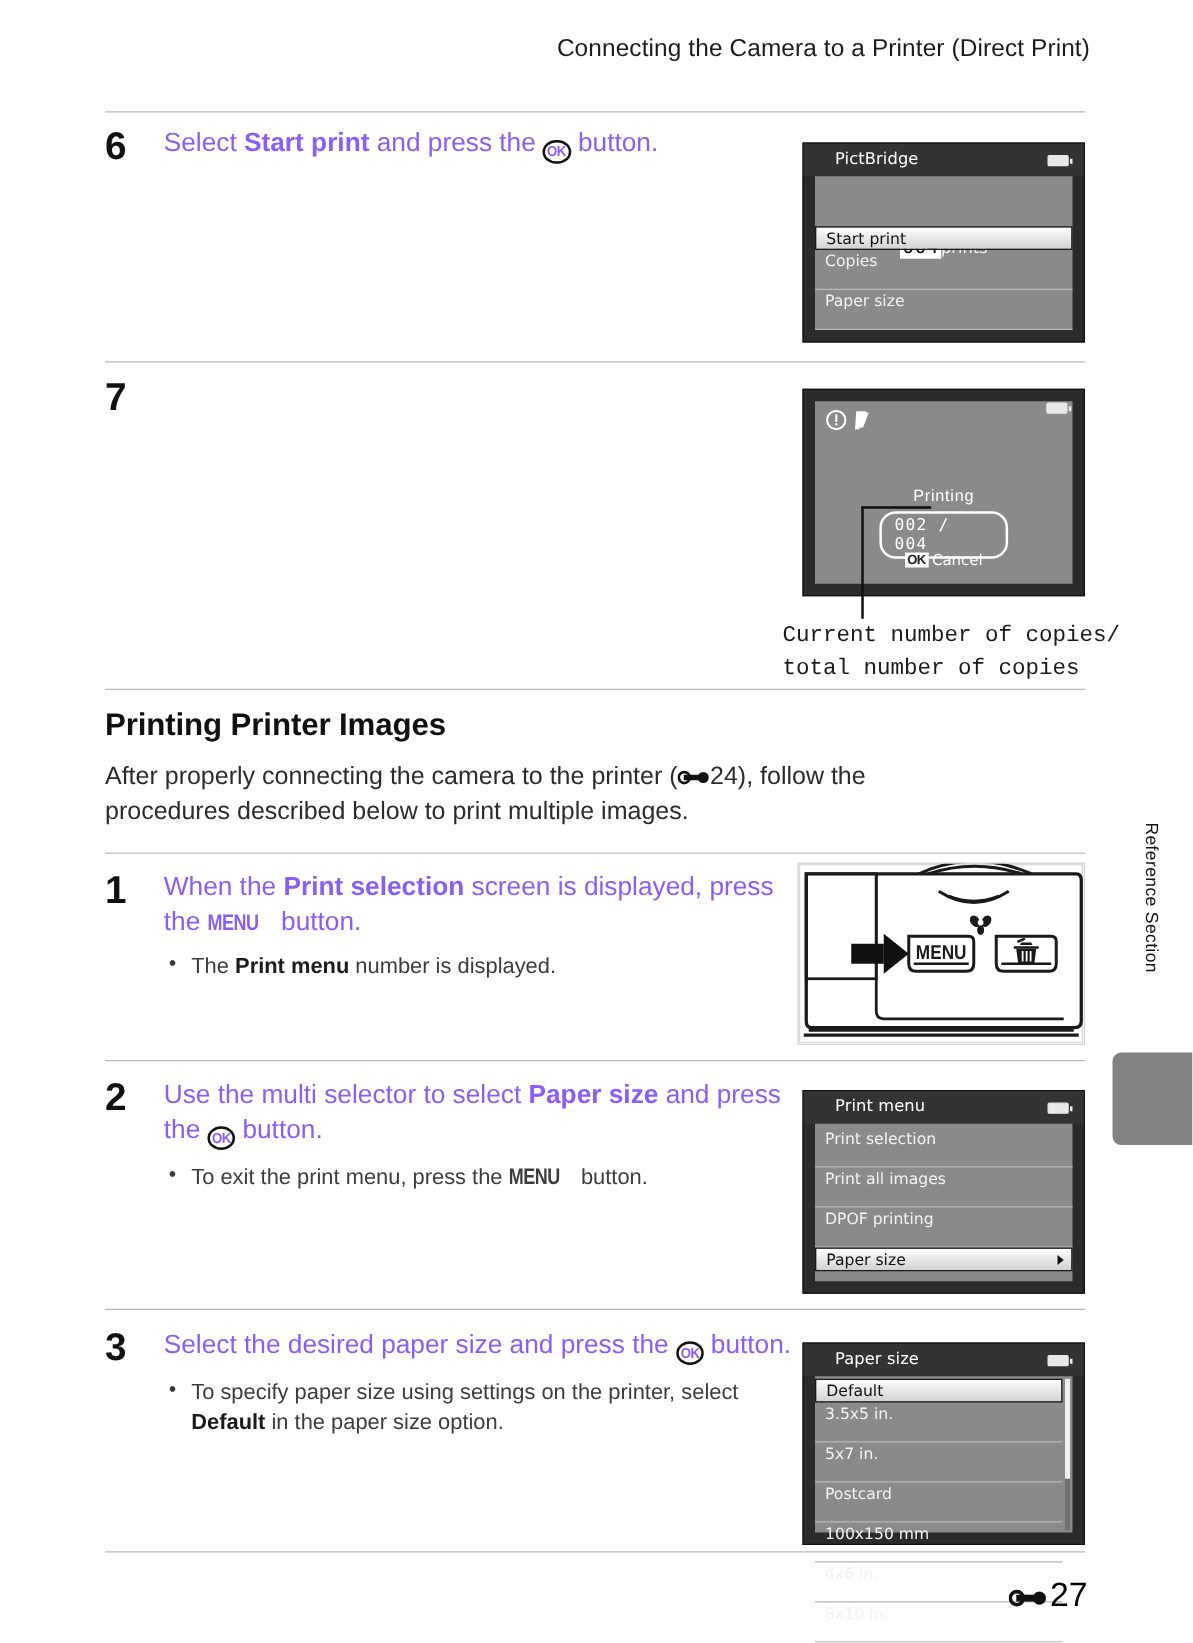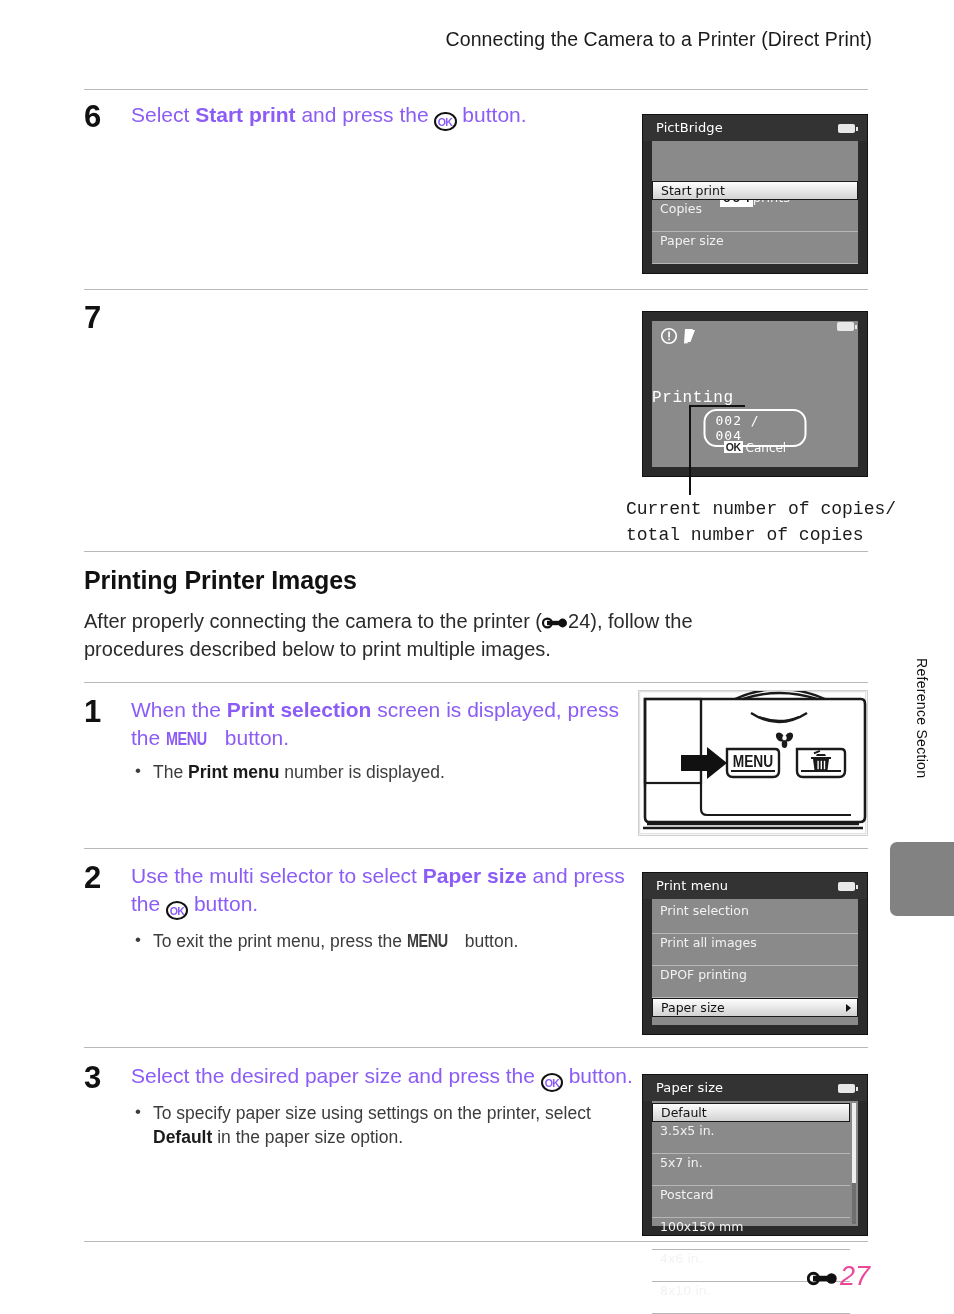--- a/index.html
+++ b/index.html
@@ -163,7 +163,7 @@
     color: #ffffff;
     font-size: 13px;
     line-height: 26px;
-    padding-left: 13px;
+    padding-left: 25px;
     position: relative;
     font-family: "DejaVu Sans", sans-serif;
     letter-spacing: .1px;

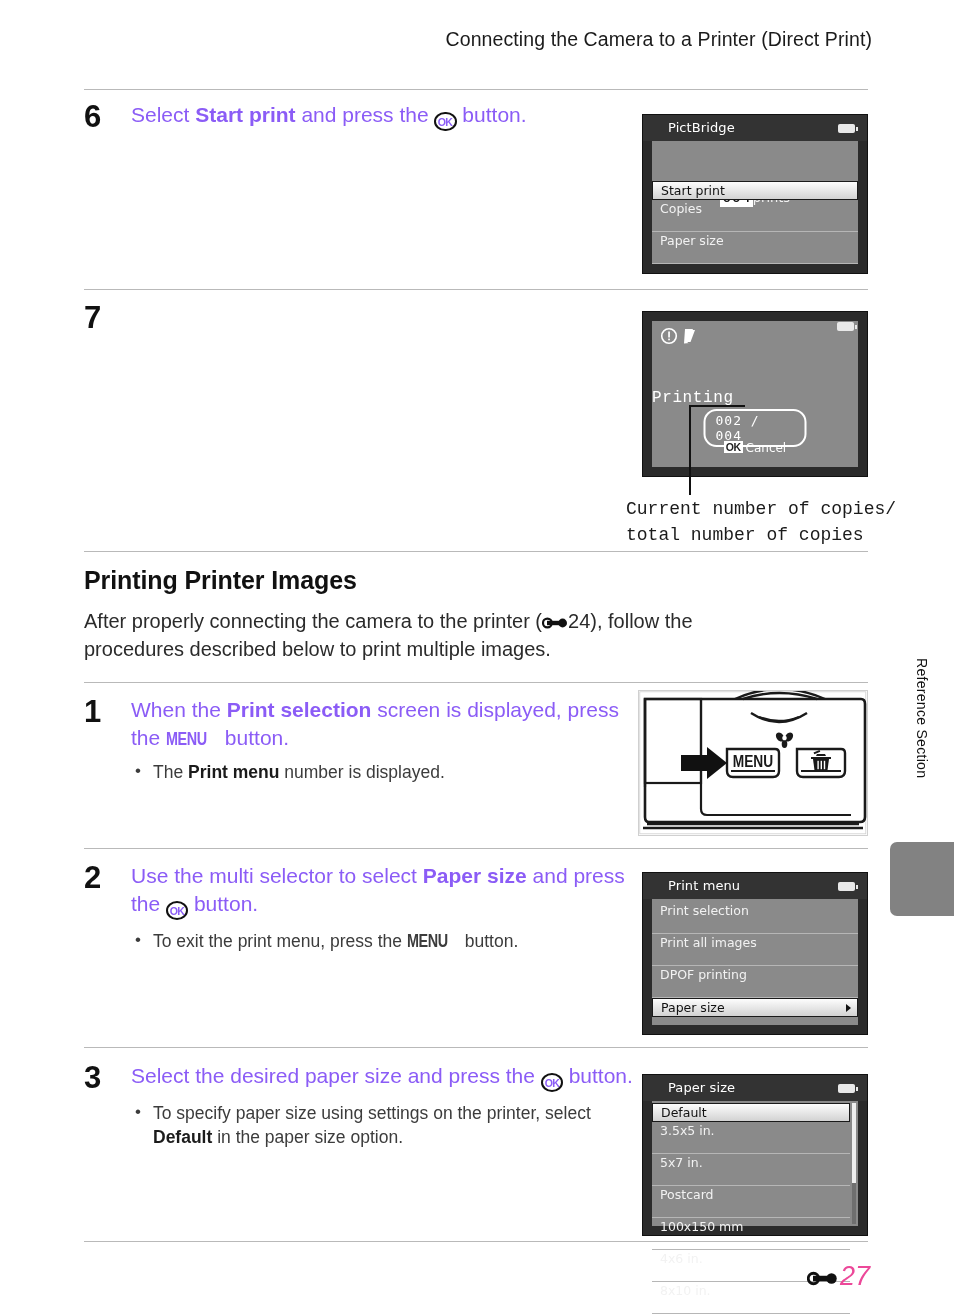--- a/index.html
+++ b/index.html
@@ -257,10 +257,10 @@
   #lcd-printing .printing-label {
     position: absolute;
     top: 68px; left: 0; right: 0;
-    text-align: left;
-    font-size: 16px;
+    text-align: center;
+    font-size: 13px;
     color: #ffffff;
-    font-family: Liberation Mono, monospace;
+    font-family: Liberation Sans, sans-serif;
     letter-spacing: .6px;
   }
   #lcd-printing .counter {

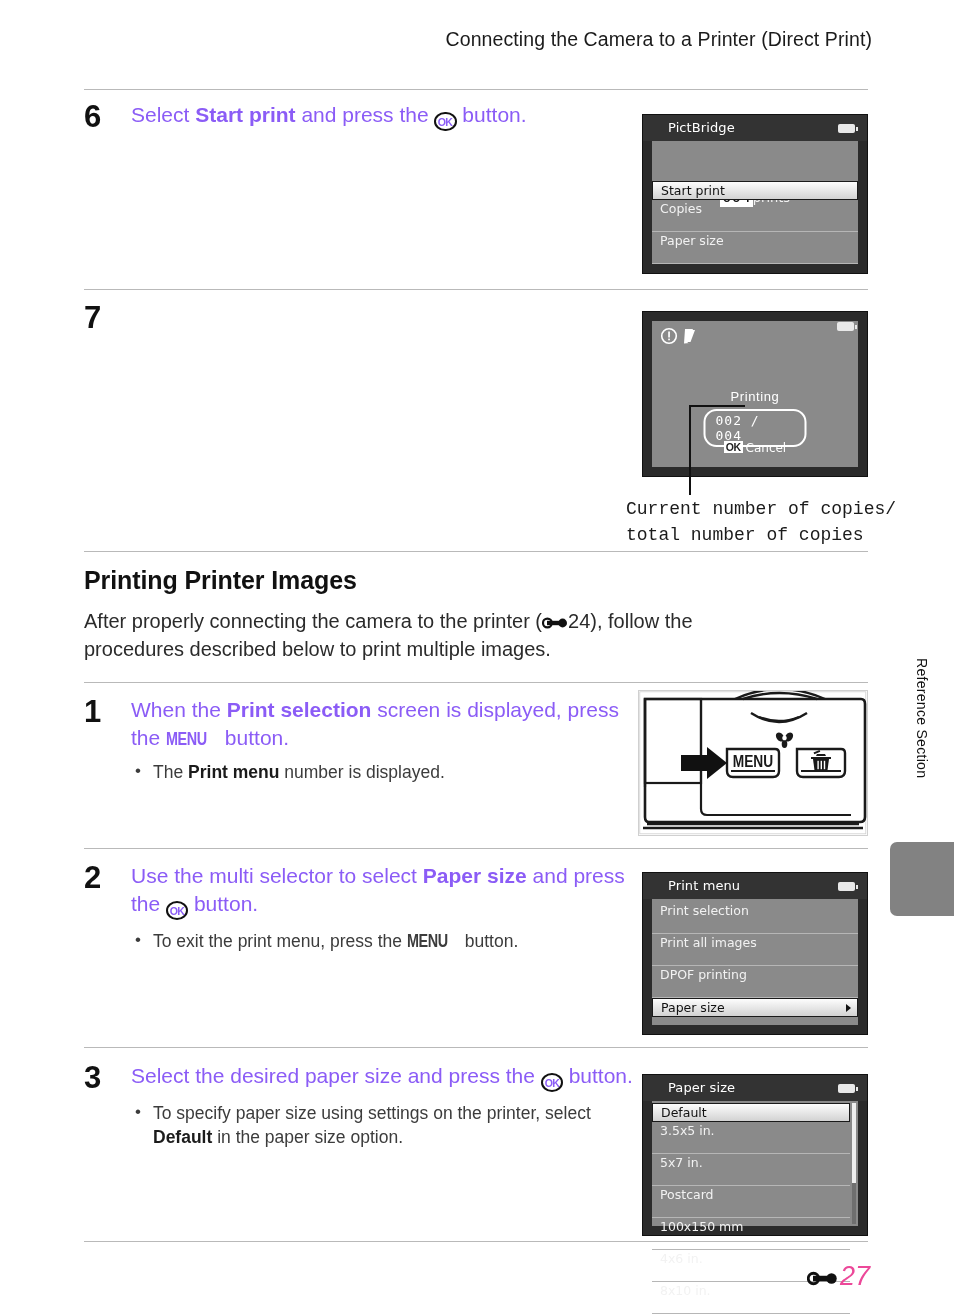--- a/index.html
+++ b/index.html
@@ -353,8 +353,7 @@
     right: 84px;
     bottom: 22px;
     font-size: 27px;
-    font-style: italic;
-    color: #ec4899;
+    color: #000000;
     display: flex;
     align-items: center;
     gap: 2px;

